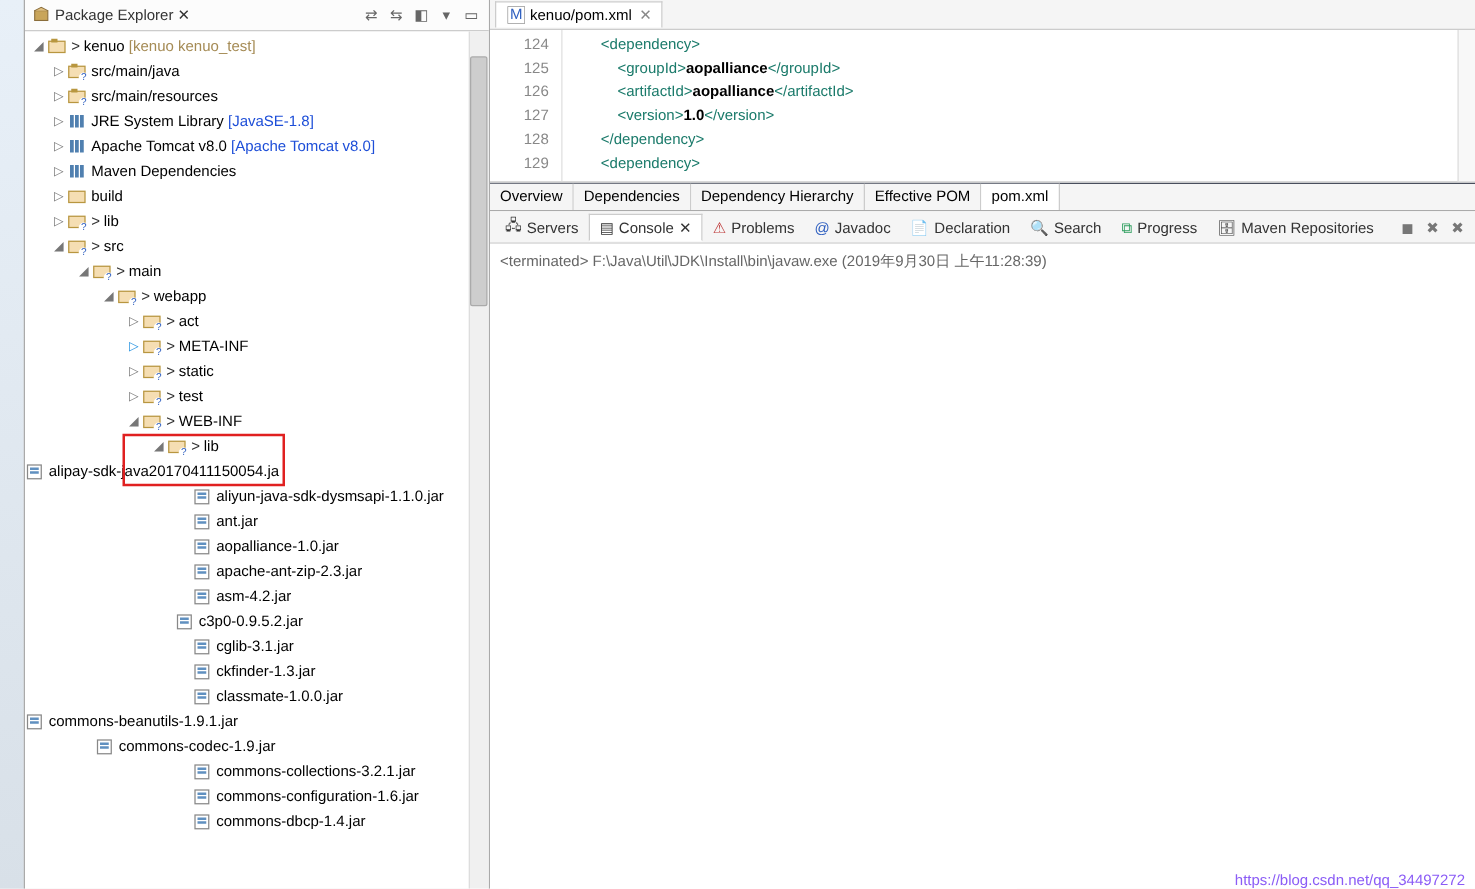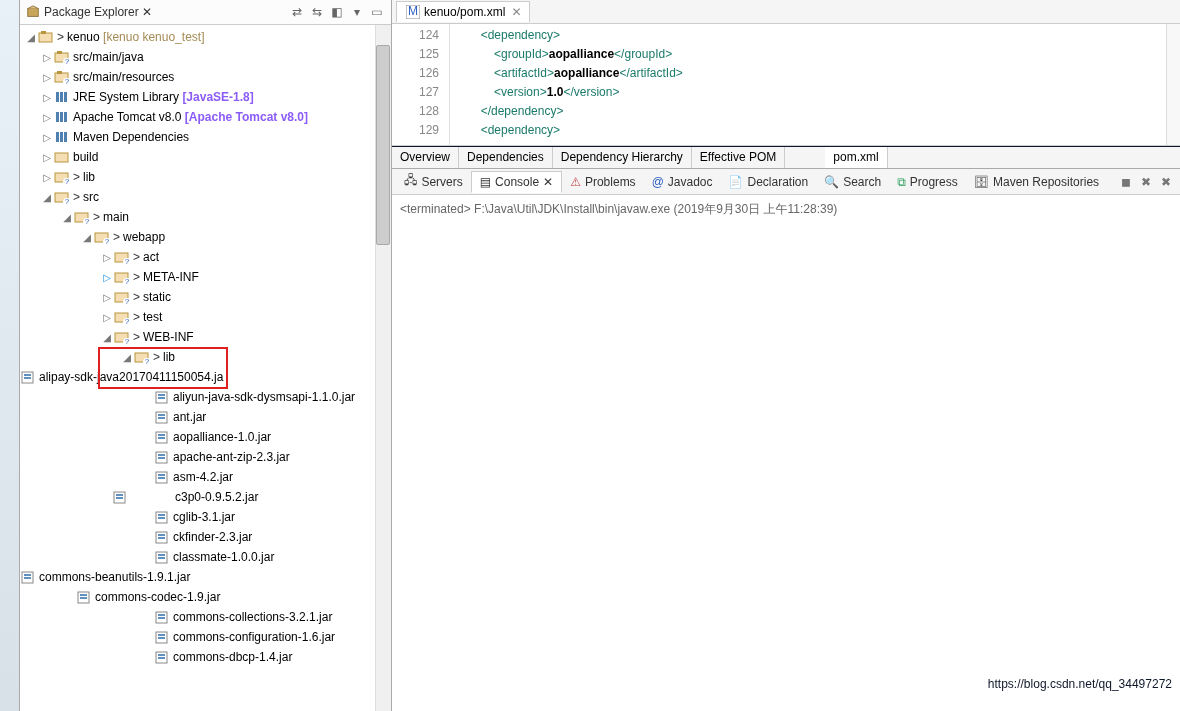--- a/index.html
+++ b/index.html
@@ -22,7 +22,7 @@
 .folder-q::after { content:"?"; position:absolute; right:-1px; bottom:-2px; font-size:8px; color:#3060c0; background:#fff; border-radius:50%; width:8px; height:8px; line-height:8px; text-align:center; }
 .gt { color: #333; margin-right: 3px; }
 .decor { color: #a58b55; }
-.lib { color: #8b5cf6; font-weight: bold; }
+.lib { color: #1d4ed8; }
 .red-box { position: absolute; border: 2px solid #e02020; pointer-events: none; }
 .editor-pane { flex: 1; display: flex; flex-direction: column; background: #fff; }
 .ed-tabs { display: flex; align-items: center; background: #f5f5f5; border-bottom: 1px solid #ccc; height: 24px; }

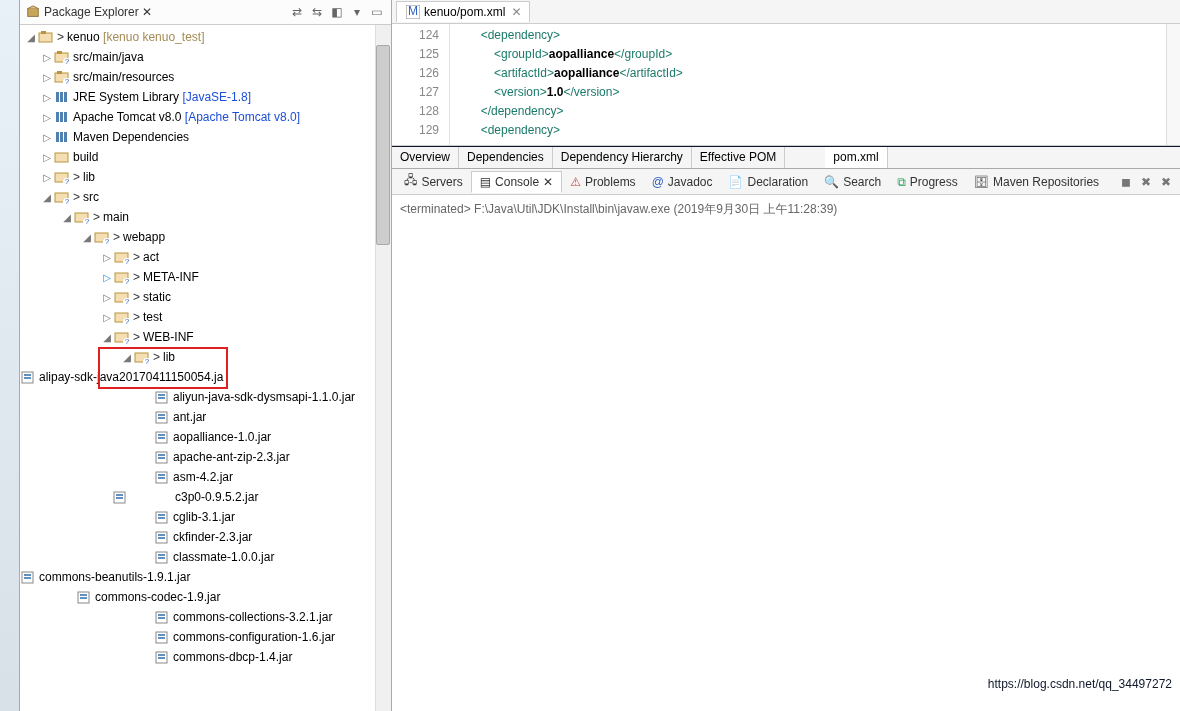--- a/index.html
+++ b/index.html
@@ -36,7 +36,7 @@
 .ov-ruler { width:14px; background:#f8f8f8; border-left:1px solid #ddd;}
 .pom-tabs { display: flex; background: #f5f5f5; border-top: 1px solid #0f172a; height: 22px; }
 .pom-tab { padding: 3px 8px; border-right: 1px solid #ccc; cursor: pointer; background:#f5f5f5;}
-.pom-tab.active { background: #fff; border-top:0;margin-left:40px; }
+.pom-tab.active { background: #fff; border-top:0; }
 .bottom-pane { flex: 1; display: flex; flex-direction: column; border-top: 1px solid #aaa; }
 .btabs { display: flex; align-items: center; background: #f5f5f5; border-bottom: 1px solid #ccc; height: 26px; padding-left:4px;}
 .btab { display: flex; align-items: center; padding: 3px 8px; cursor: pointer; gap:4px; color:#333;}

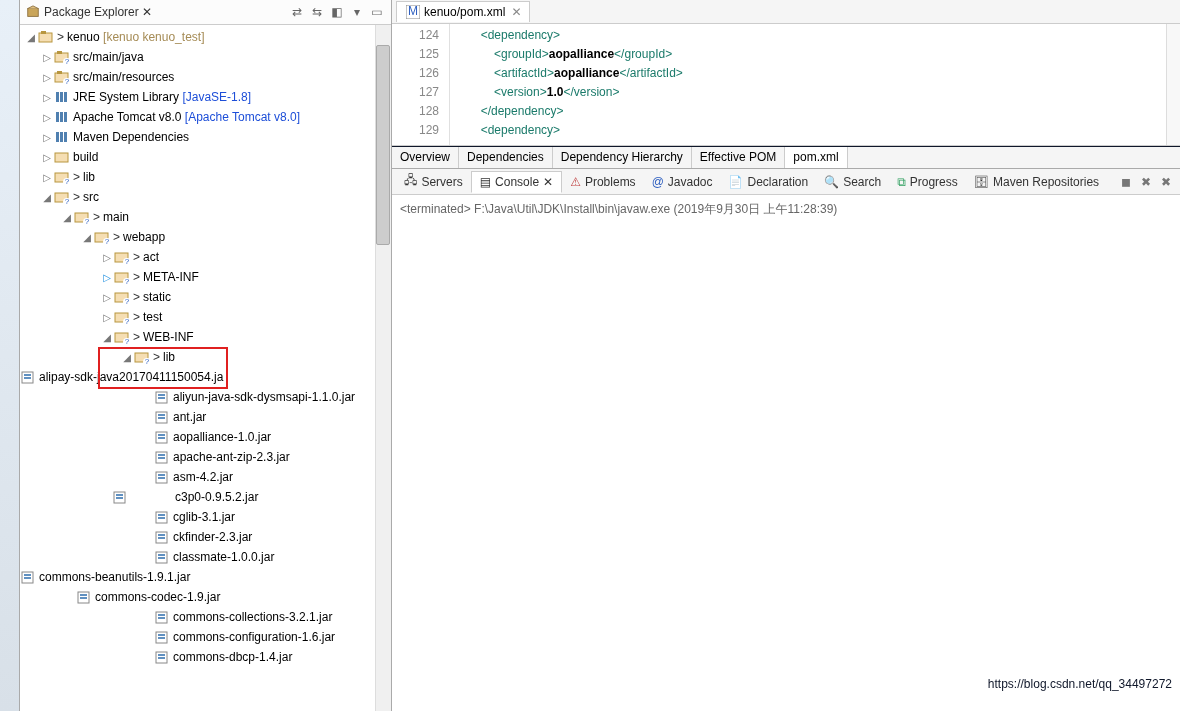--- a/index.html
+++ b/index.html
@@ -299,7 +299,7 @@
             </span>
             <span>asm-4.2.jar</span>
           </div>
-          <div class="node" style="padding-left: 92px; gap: 44px;">
+          <div class="node" style="padding-left: 120px;">
             <span class="nicon">
               <svg width="16" height="14">
                 <rect x="2" y="2" width="11" height="11" fill="#fff" stroke="#888"></rect>

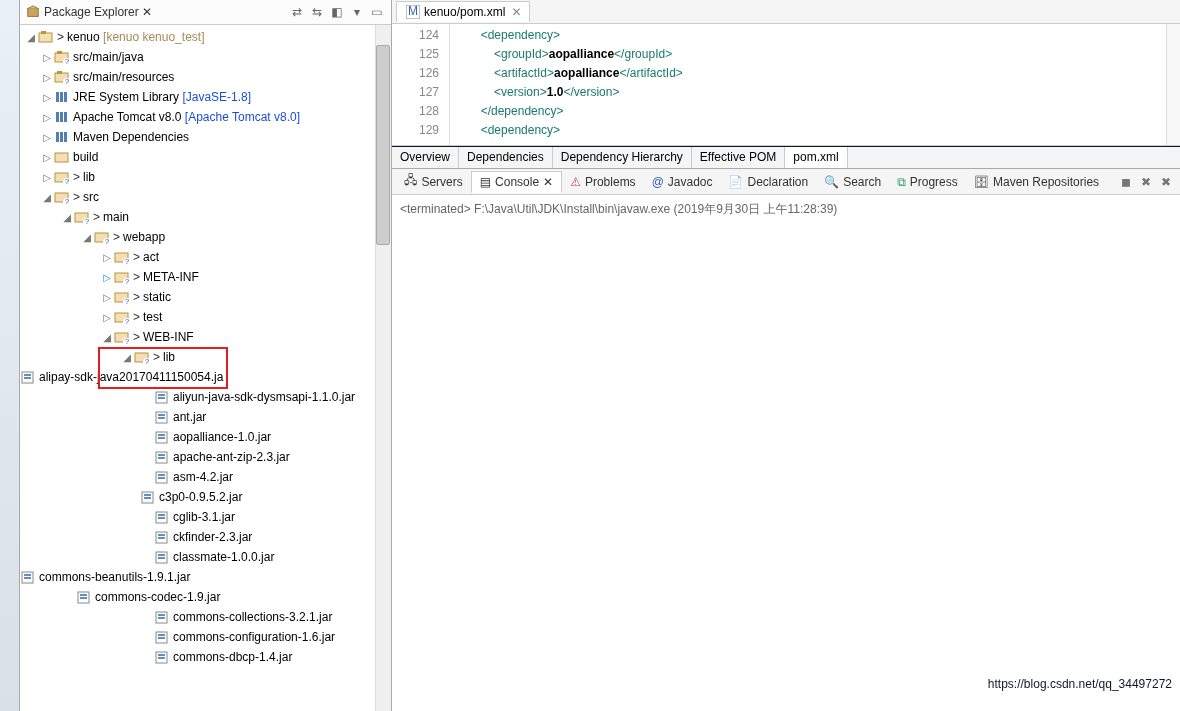--- a/index.html
+++ b/index.html
@@ -327,7 +327,7 @@
                 <rect x="4" y="7" width="7" height="2" fill="#6090c0"></rect>
               </svg>
             </span>
-            <span>ckfinder-2.3.jar</span>
+            <span>ckfinder-1.3.jar</span>
           </div>
           <div class="node" style="padding-left: 134px;">
             <span class="nicon">

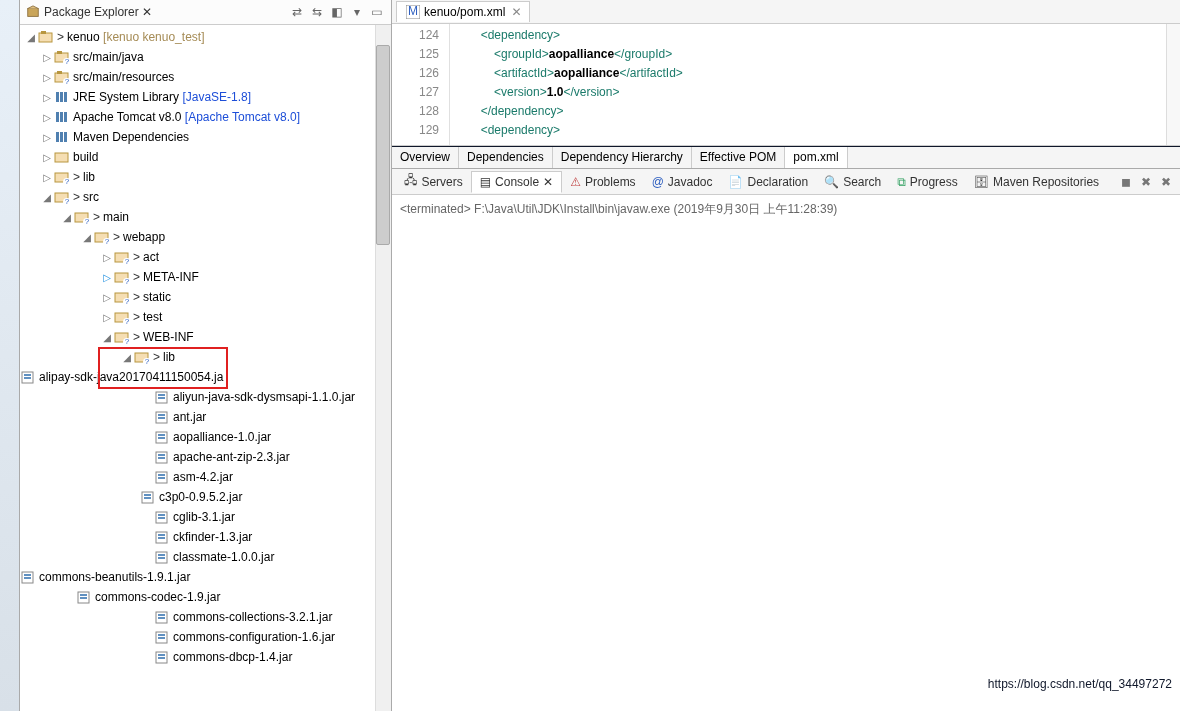--- a/index.html
+++ b/index.html
@@ -44,7 +44,7 @@
 .btool { margin-left: auto; display: flex; gap: 4px; padding-right: 6px; }
 .btool span { width: 16px; height: 16px; cursor: pointer; color:#777; display:inline-flex;align-items:center;justify-content:center;}
 .console-body { flex: 1; background: #fff; padding: 6px 8px; font-family: Consolas, monospace; color: #666; }
-.watermark { position: absolute; right: 8px; bottom: 20px; color: #0f172a; font-size: 12px; font-family: sans-serif;}
+.watermark { position: absolute; right: 8px; bottom: 0; color: #8b5cf6; font-size: 12px; font-family: sans-serif;}
 svg { display:block; }
 </style>
 </head>

